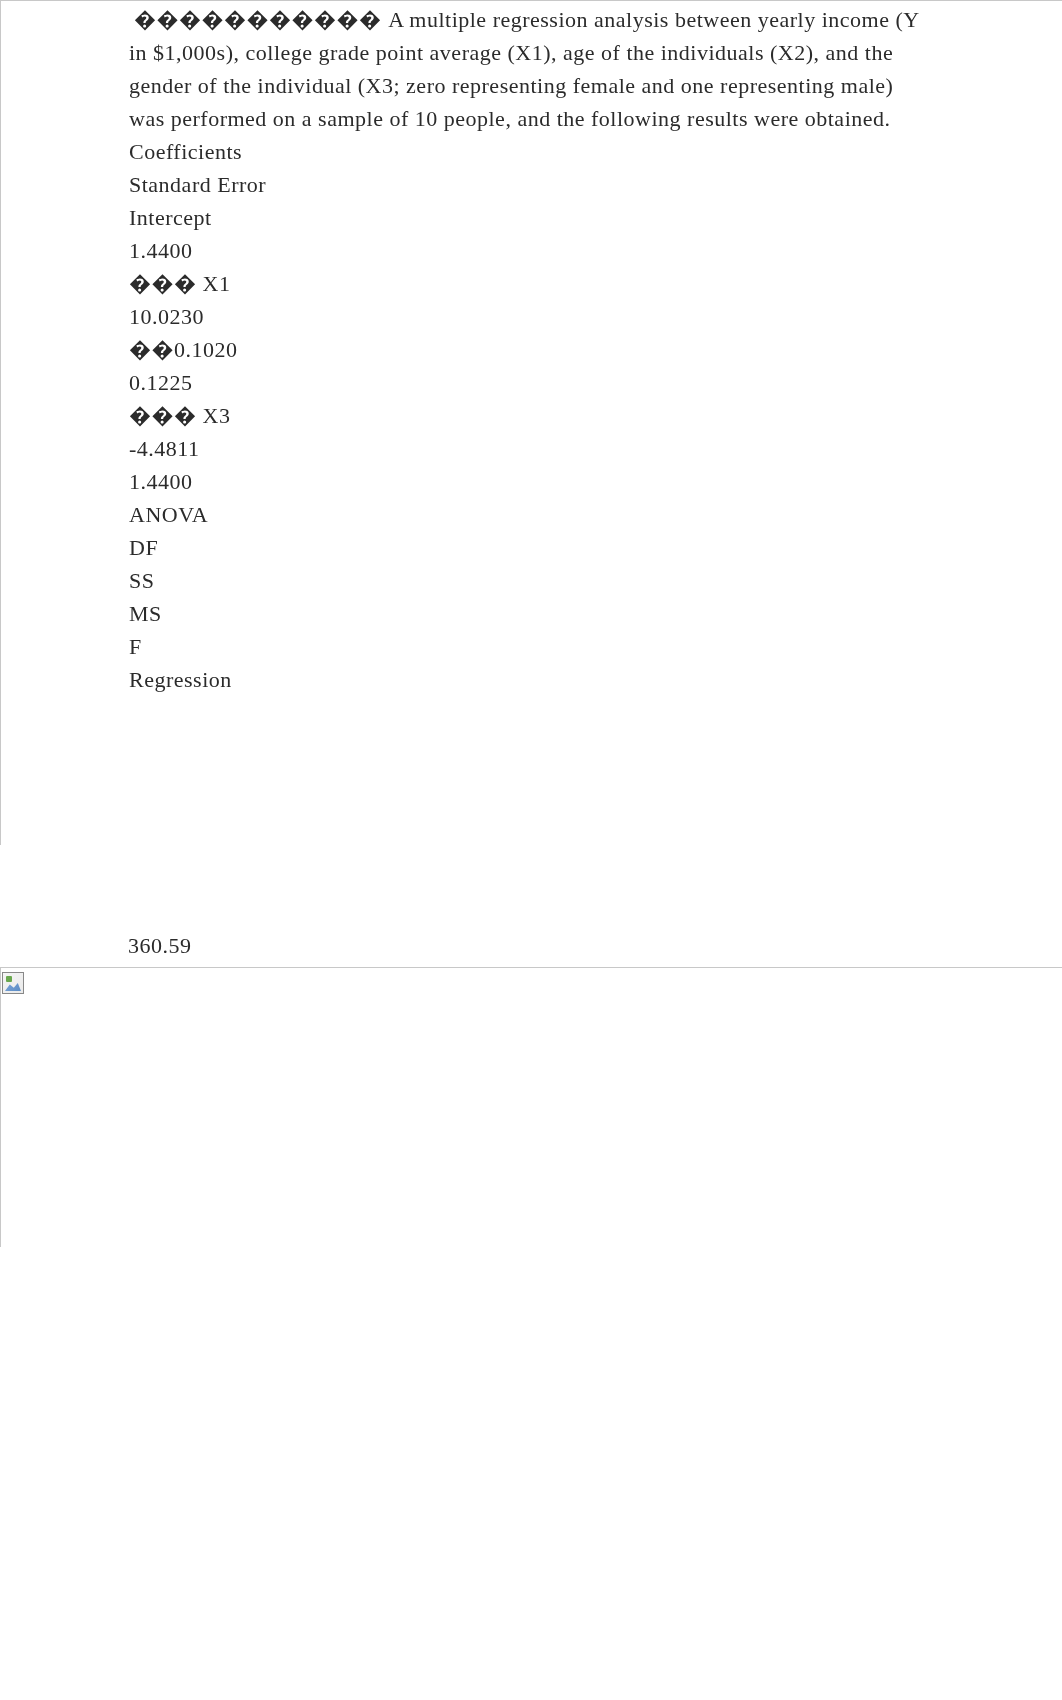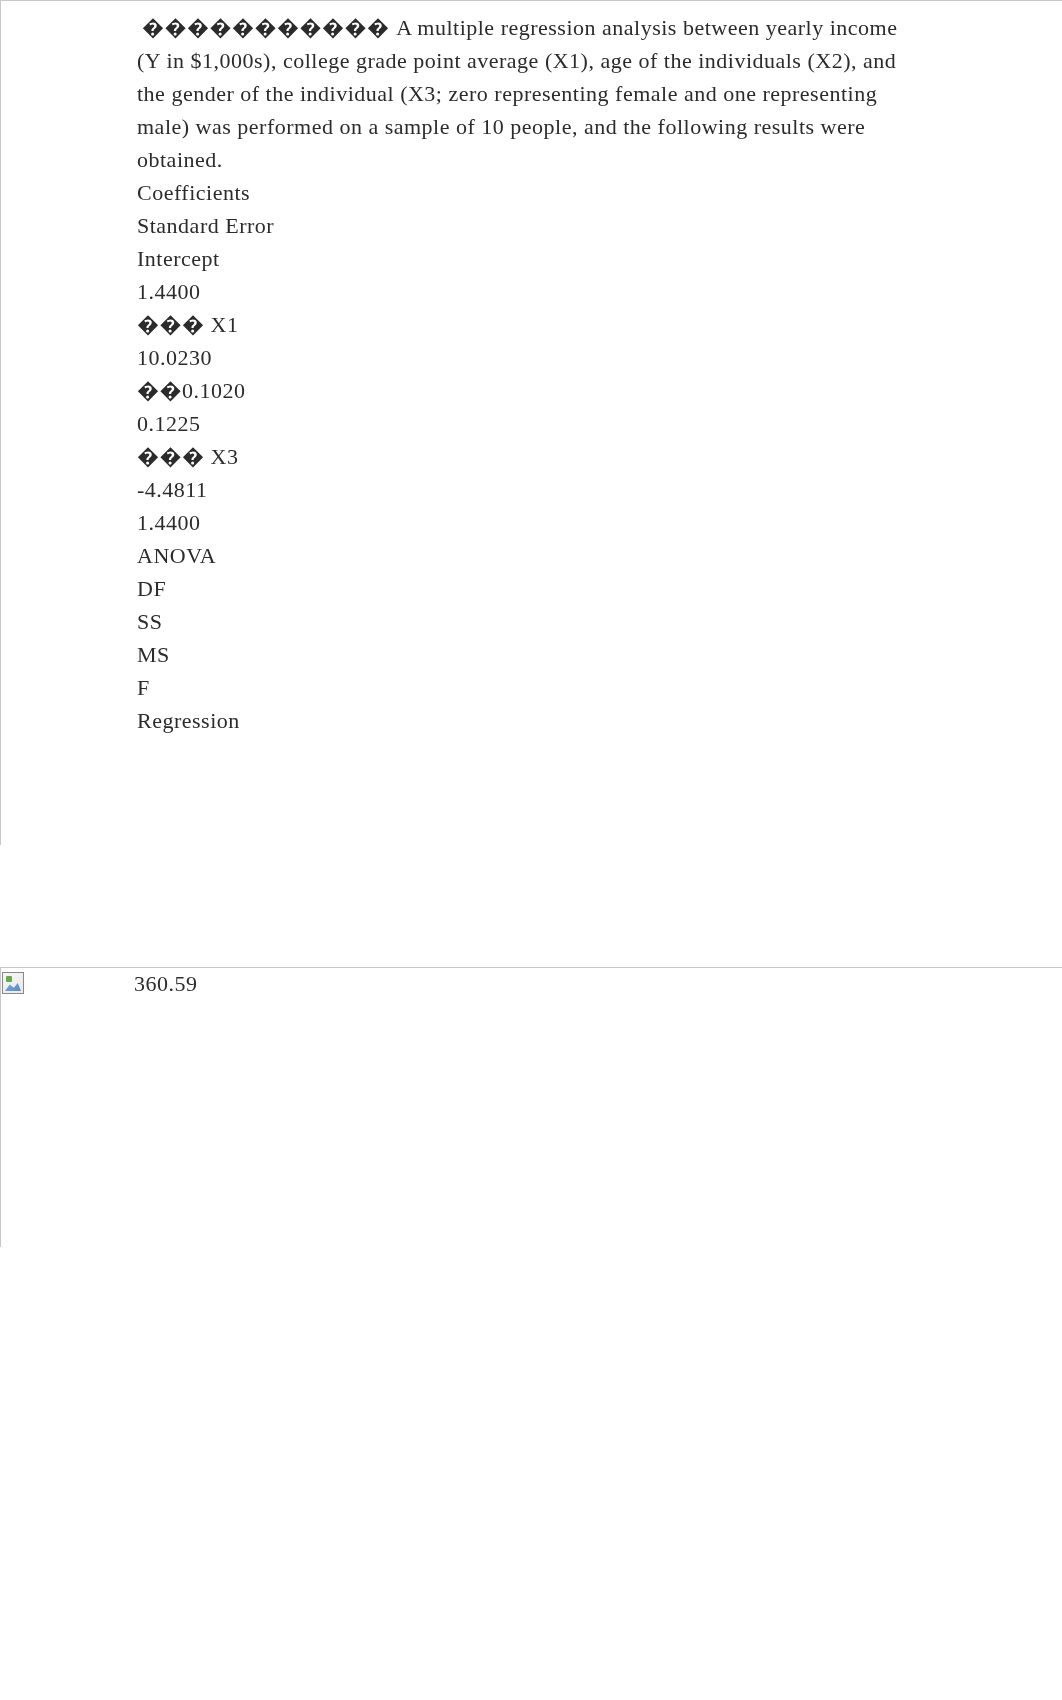--- a/index.html
+++ b/index.html
@@ -20,7 +20,7 @@
     .content-frame {
       border-left: 1px solid #c8c8c8;
       border-top: 1px solid #c8c8c8;
-      padding: 8px;
+      padding: 0;
       height: 845px;
       width: 100%;
       overflow: hidden;

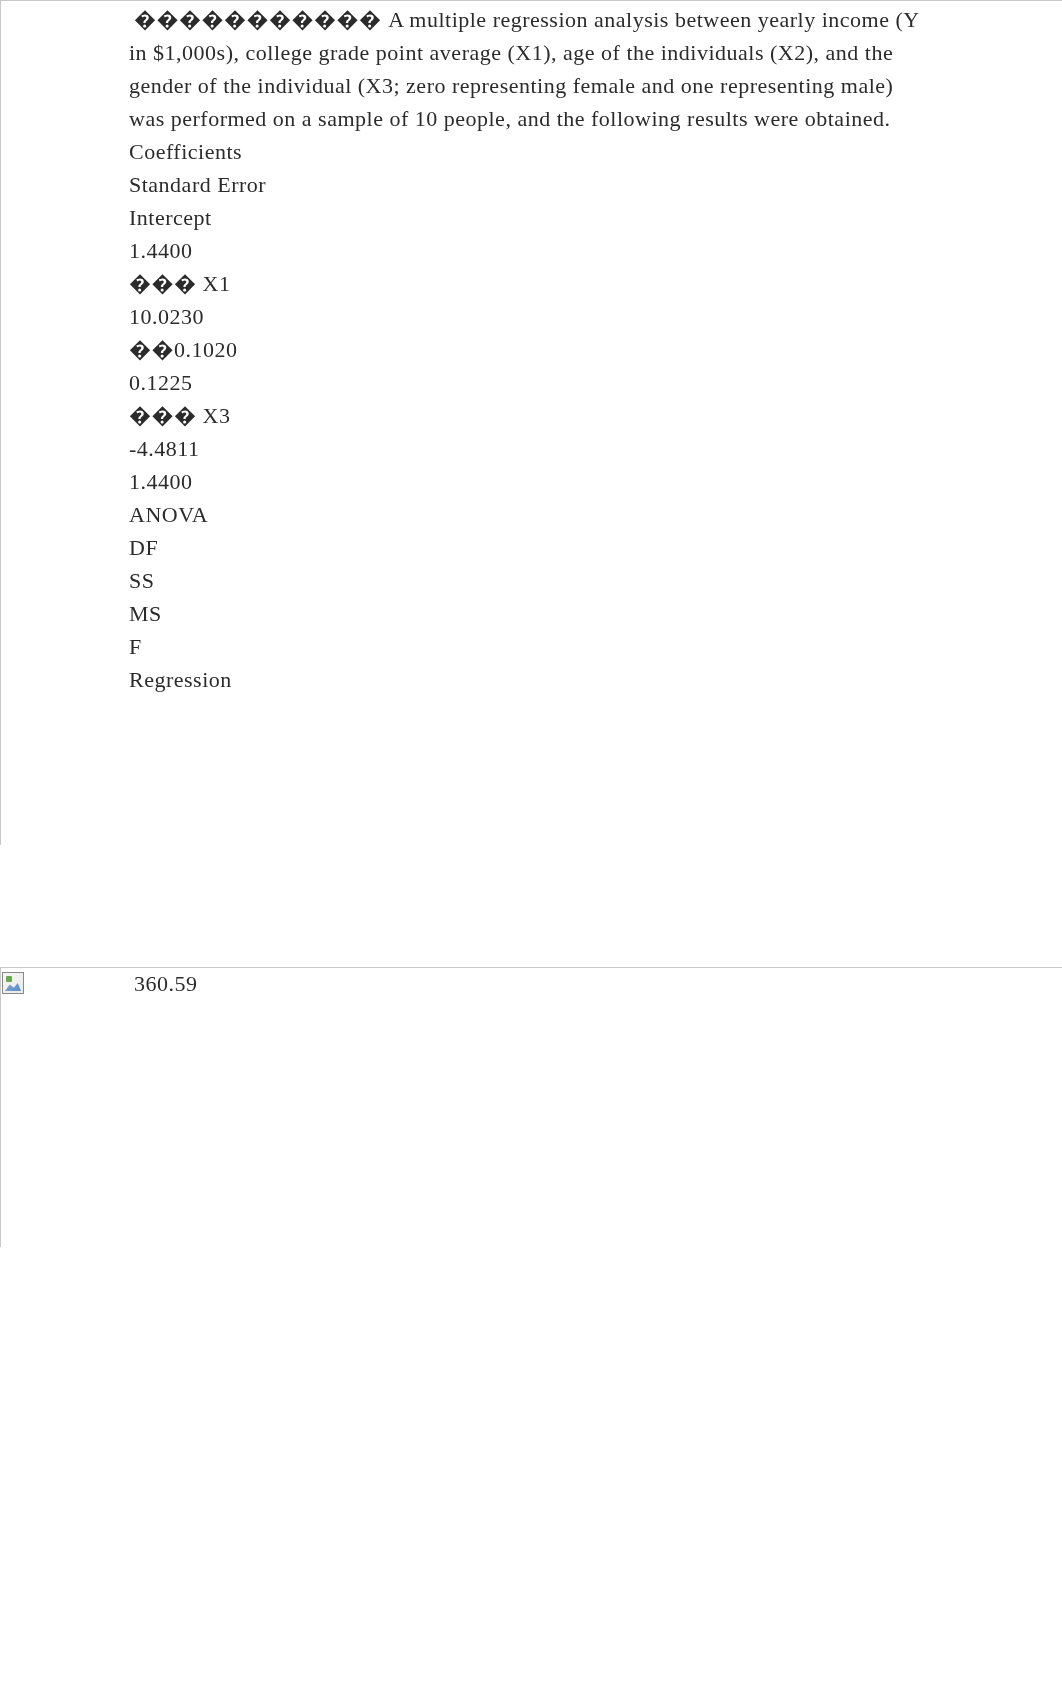--- a/index.html
+++ b/index.html
@@ -76,10 +76,9 @@
     }
     .second-value {
       position: absolute;
-      top: 967px;
+      top: 929px;
       left: 128px;
       letter-spacing: 0.5px;
-      margin-left: 6px;
     }
     .mojibake {
       font-family: Arial, sans-serif;

